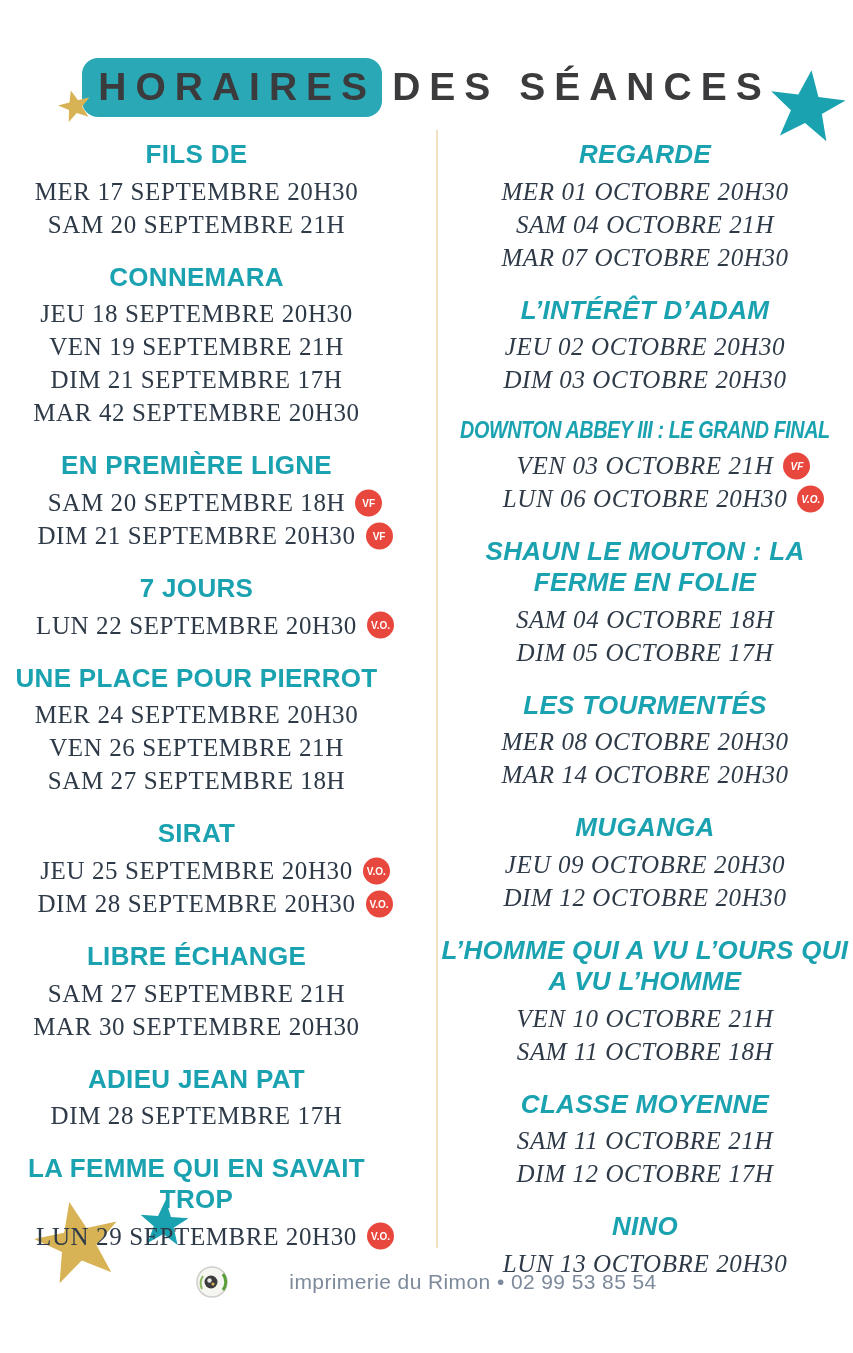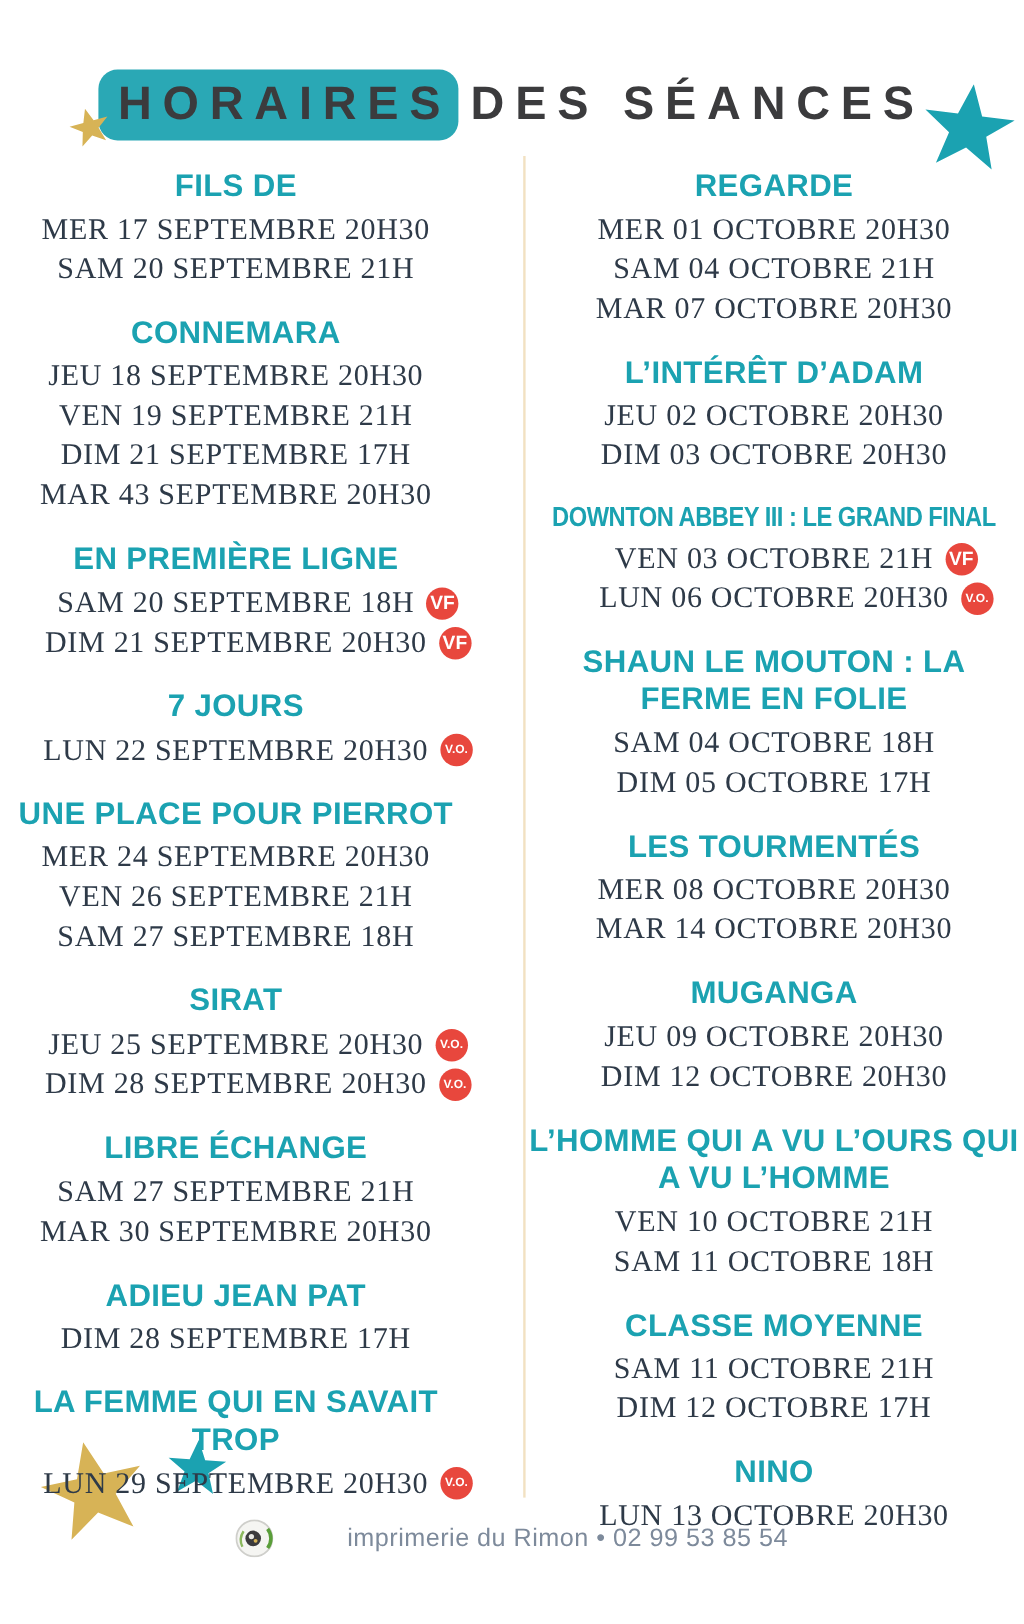--- a/index.html
+++ b/index.html
@@ -34,7 +34,7 @@
   
   .column { position:absolute; top:139px; display:flex; flex-direction:column; gap:21px; align-items:center; }
   .column.left  { left:0;     width:393px; }
-  .column.right { left:437px; width:416px; }
+  .column.right { left:437px; width:416px;font-style:italic; }
 
   .movie-block { display:flex; flex-direction:column; align-items:center; width:100%; }
   .movie-title {

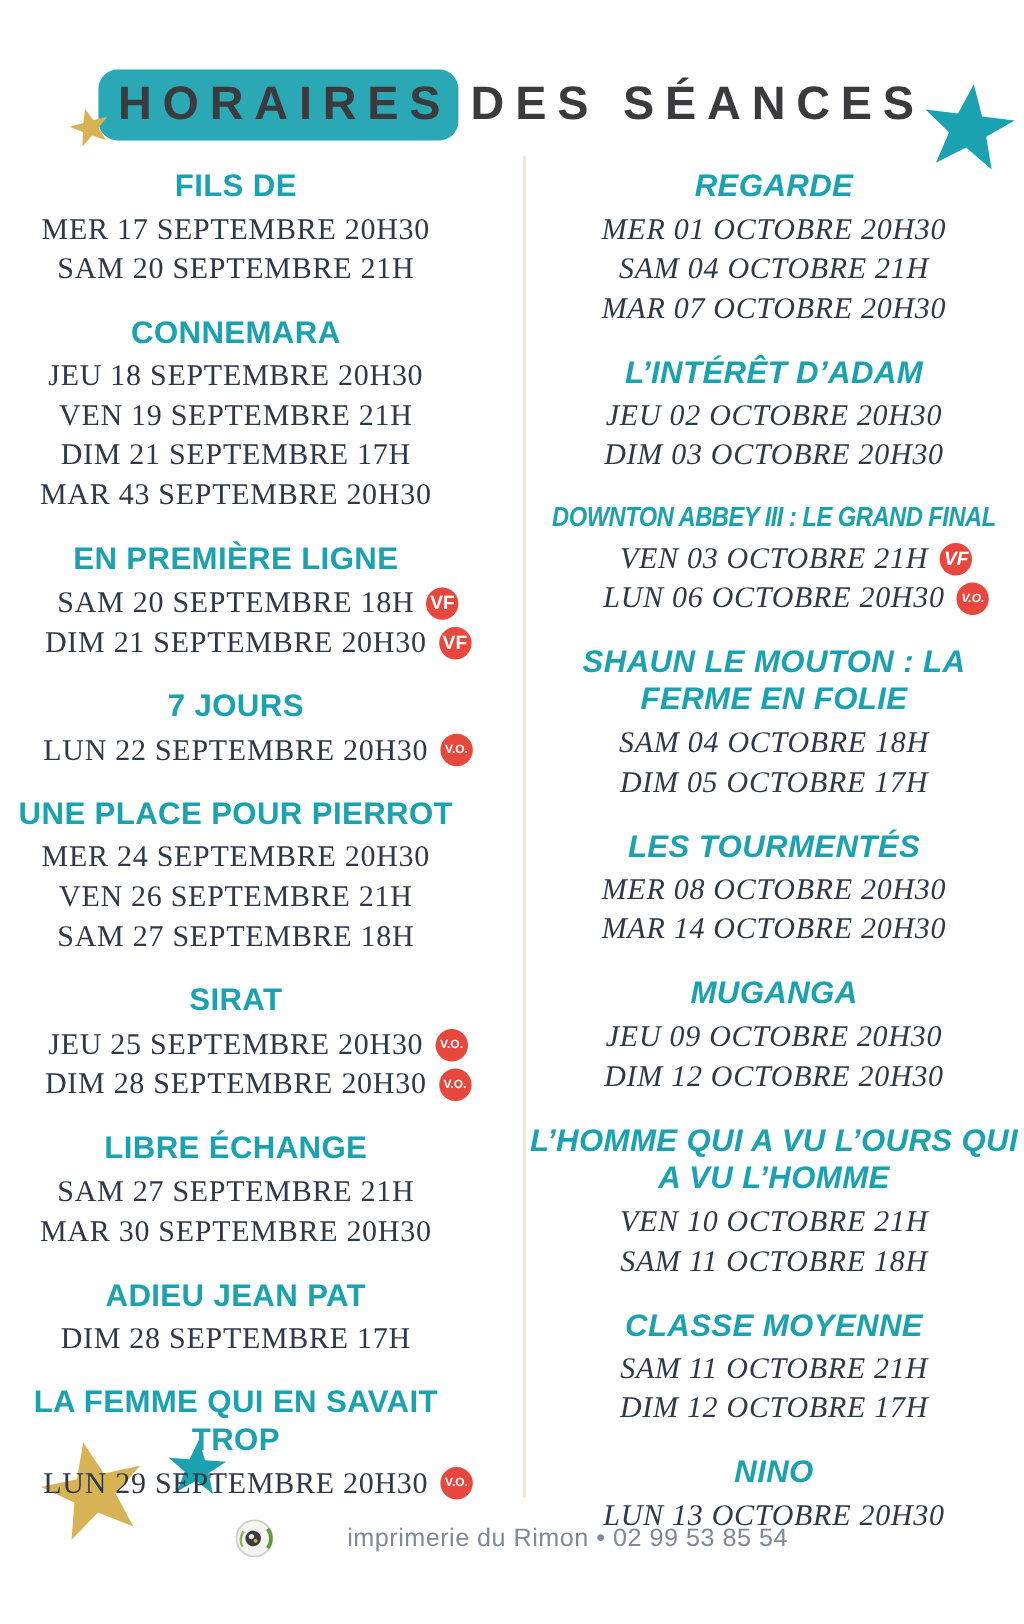--- a/index.html
+++ b/index.html
@@ -106,7 +106,7 @@
       <div class="schedule-line">JEU 18 SEPTEMBRE 20H30</div>
       <div class="schedule-line">VEN 19 SEPTEMBRE 21H</div>
       <div class="schedule-line">DIM 21 SEPTEMBRE 17H</div>
-      <div class="schedule-line">MAR 43 SEPTEMBRE 20H30</div>
+      <div class="schedule-line">MAR 42 SEPTEMBRE 20H30</div>
     </div>
     <div class="movie-block">
       <div class="movie-title">EN PREMIÈRE LIGNE</div>

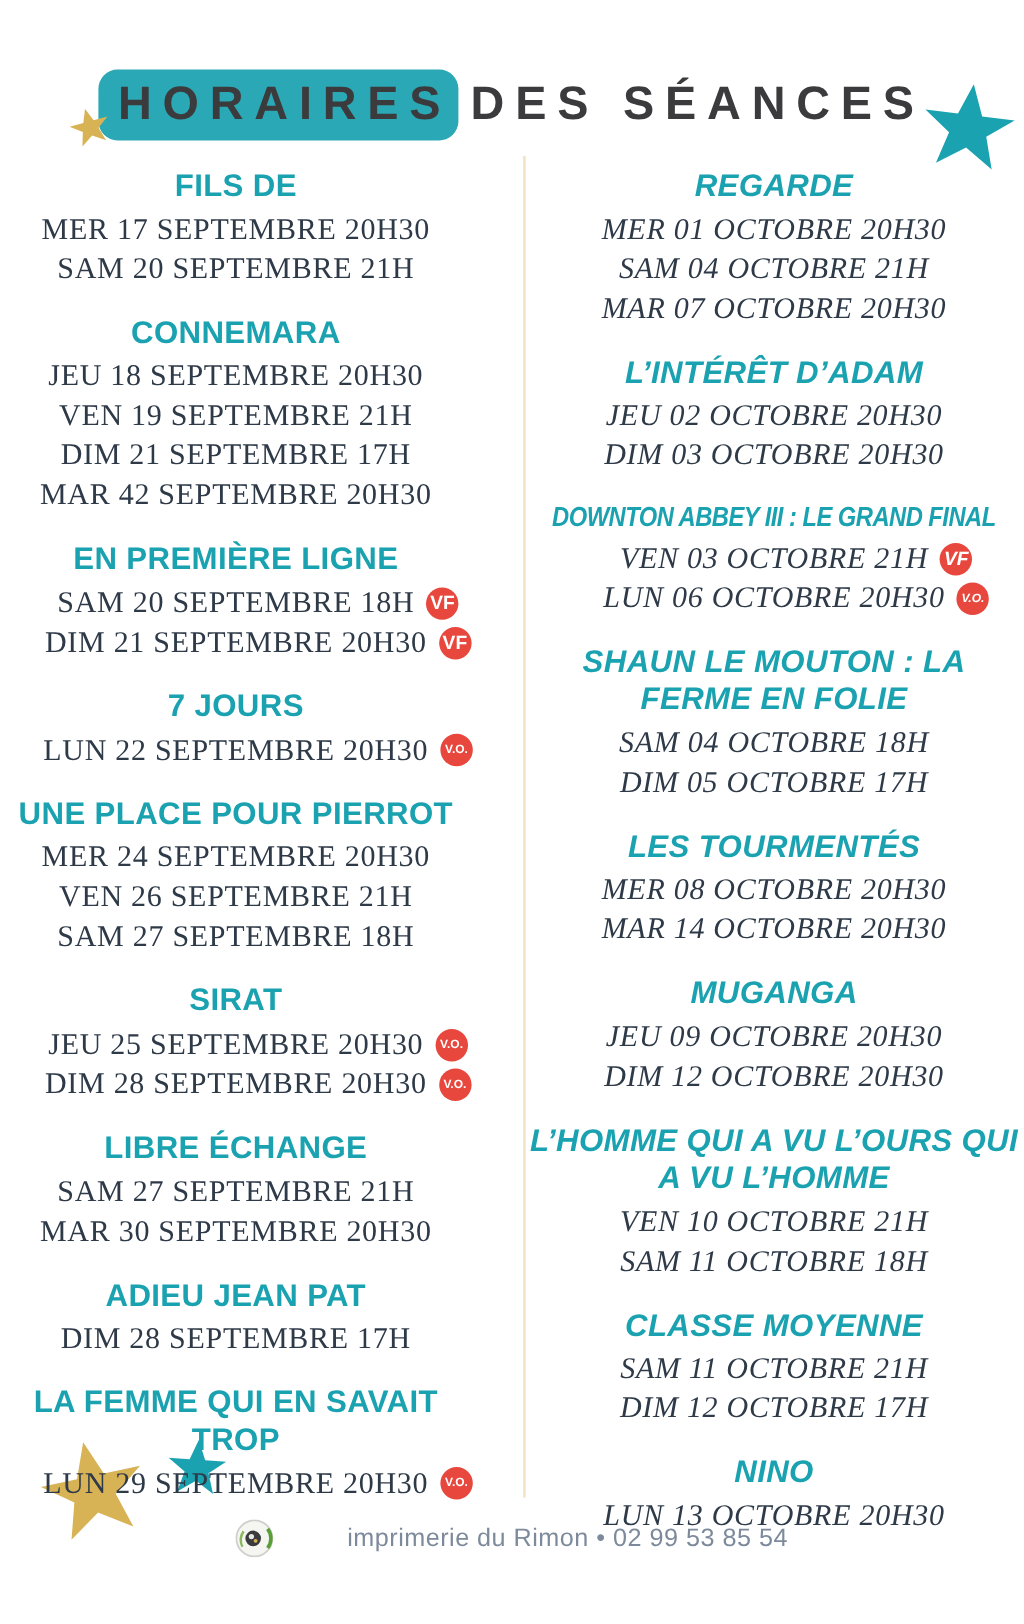--- a/index.html
+++ b/index.html
@@ -53,7 +53,7 @@
     color:#ffffff; font-family:"Liberation Sans", sans-serif; font-weight:700;
     display:flex; align-items:center; justify-content:center; letter-spacing:0;
   }
-  .badge.vf { font-size:16px; }
+  .badge.vf { font-size:10px; }
   .badge.vo { font-size:10px; }
 
   

